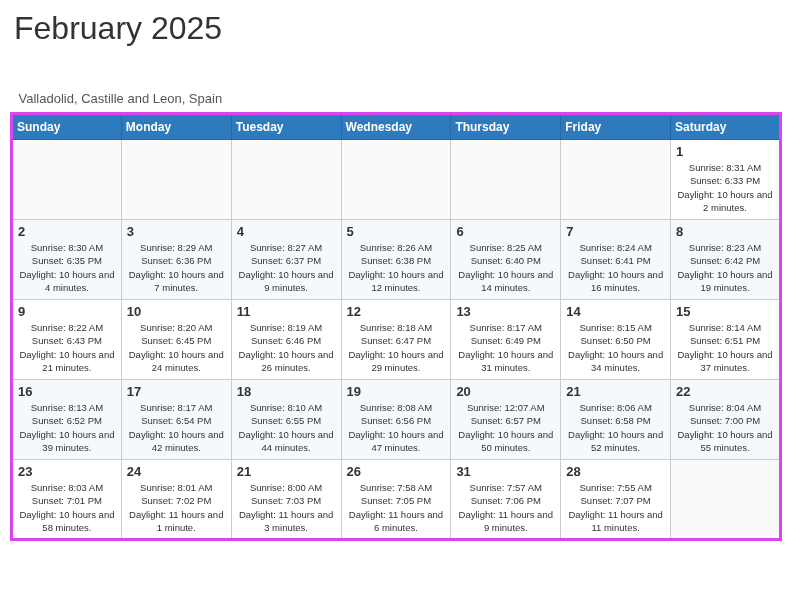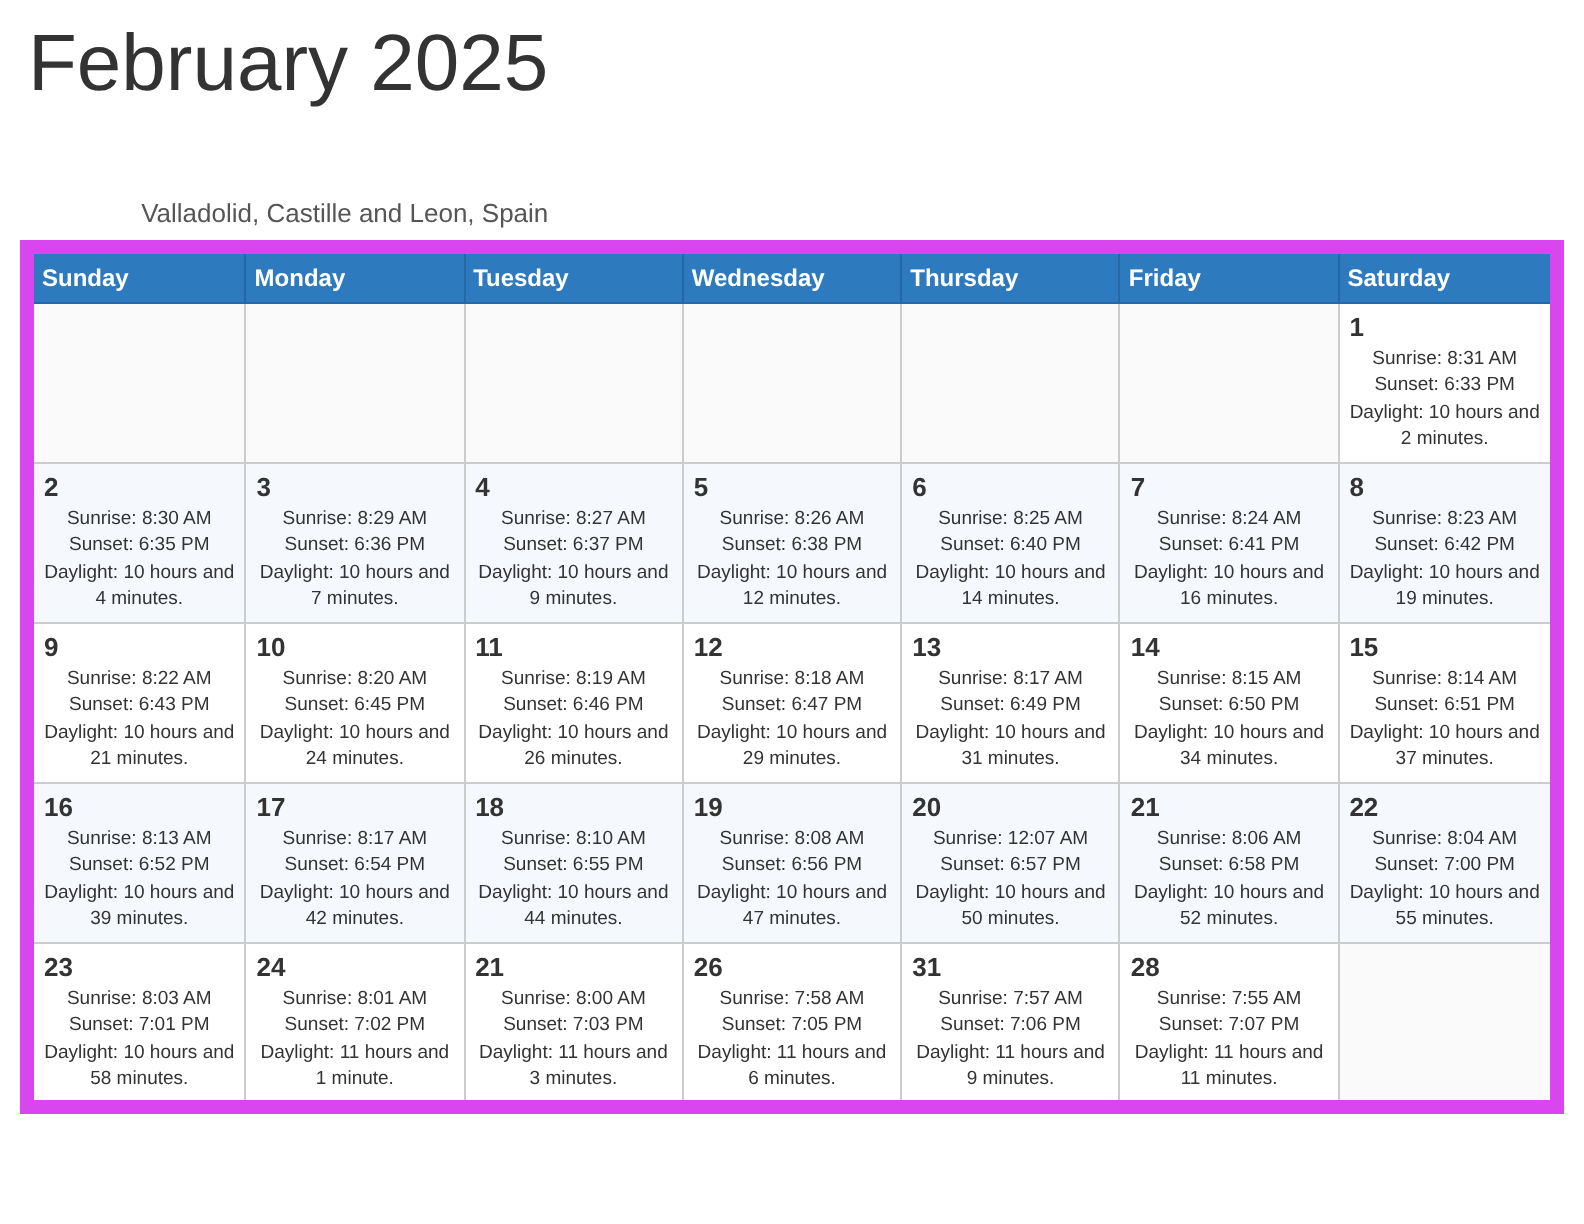--- a/index.html
+++ b/index.html
@@ -41,7 +41,7 @@
       text-align: right;
     }
     .month-year {
-      font-size: 40px;
+      font-size: 32px;
       color: #333;
       font-weight: normal;
       text-align: center;

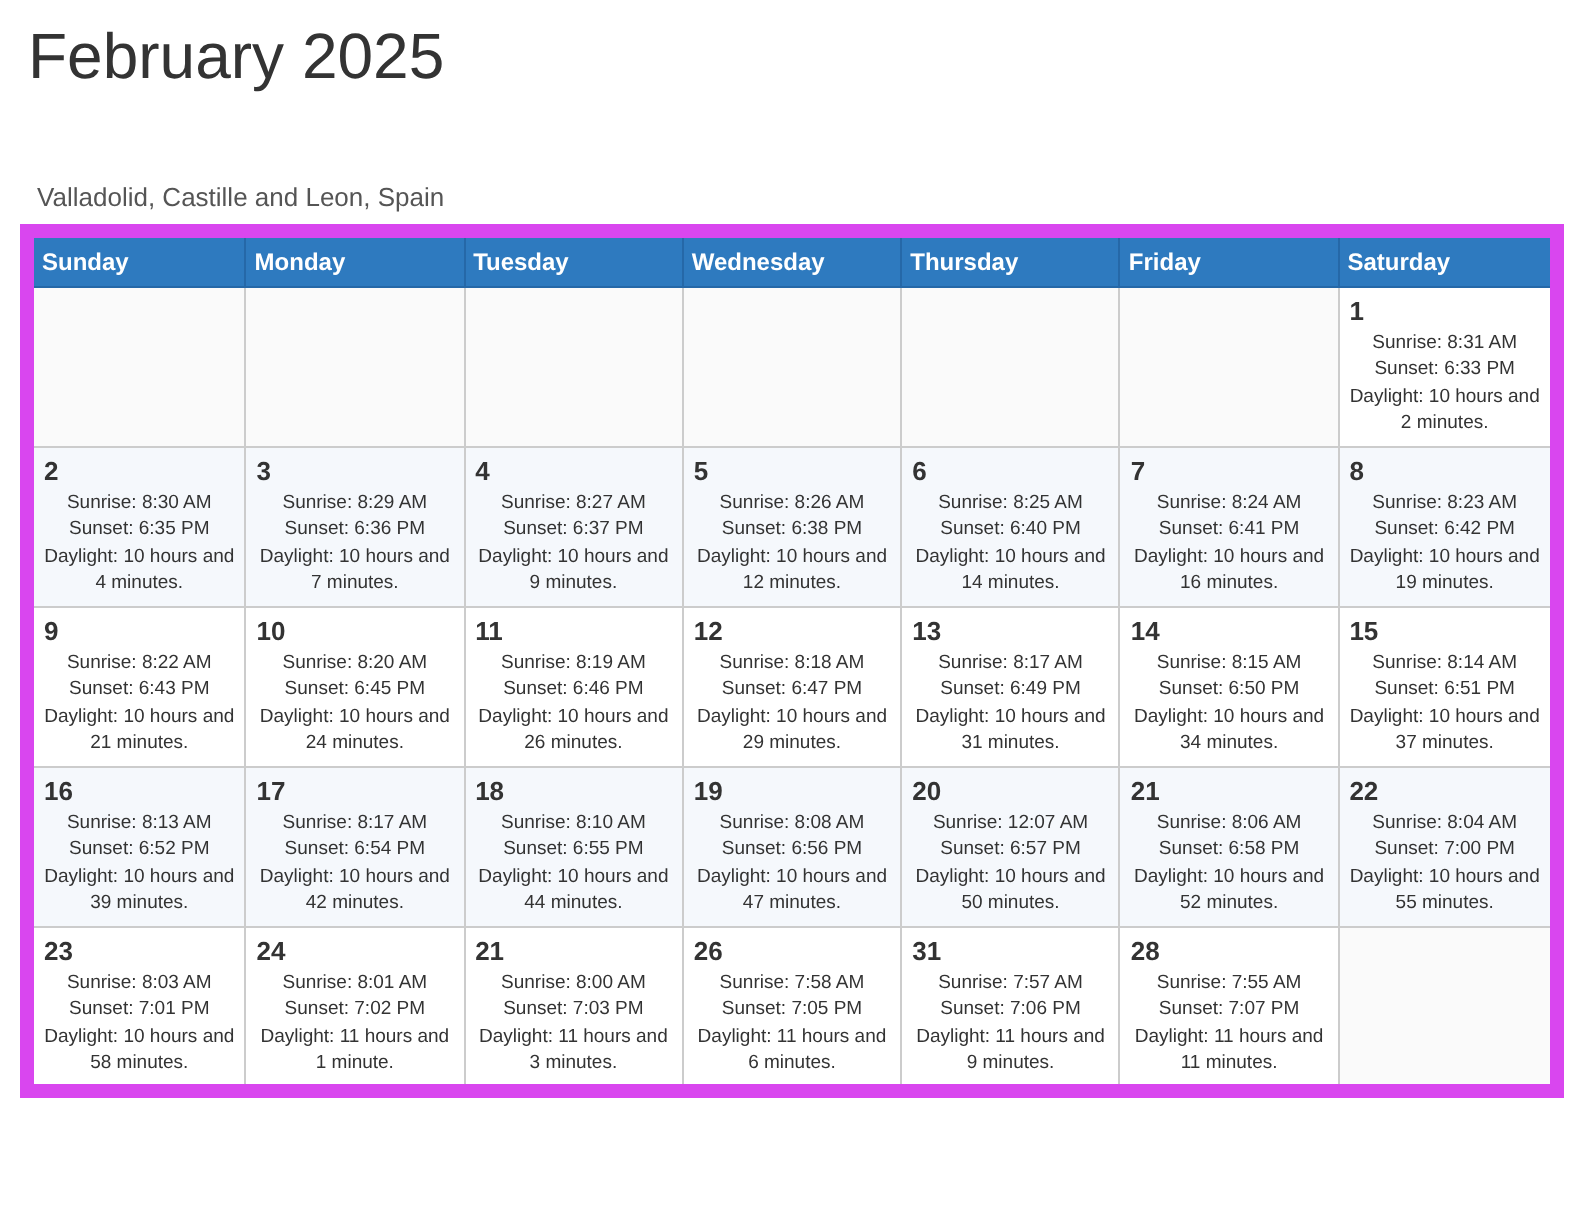--- a/index.html
+++ b/index.html
@@ -54,7 +54,7 @@
     .calendar {
       width: 100%;
       border-collapse: collapse;
-      border: 7px solid #d946ef;
+      border: 3px solid #d946ef;
     }
     .calendar th {
       background-color: #2e7abf;

